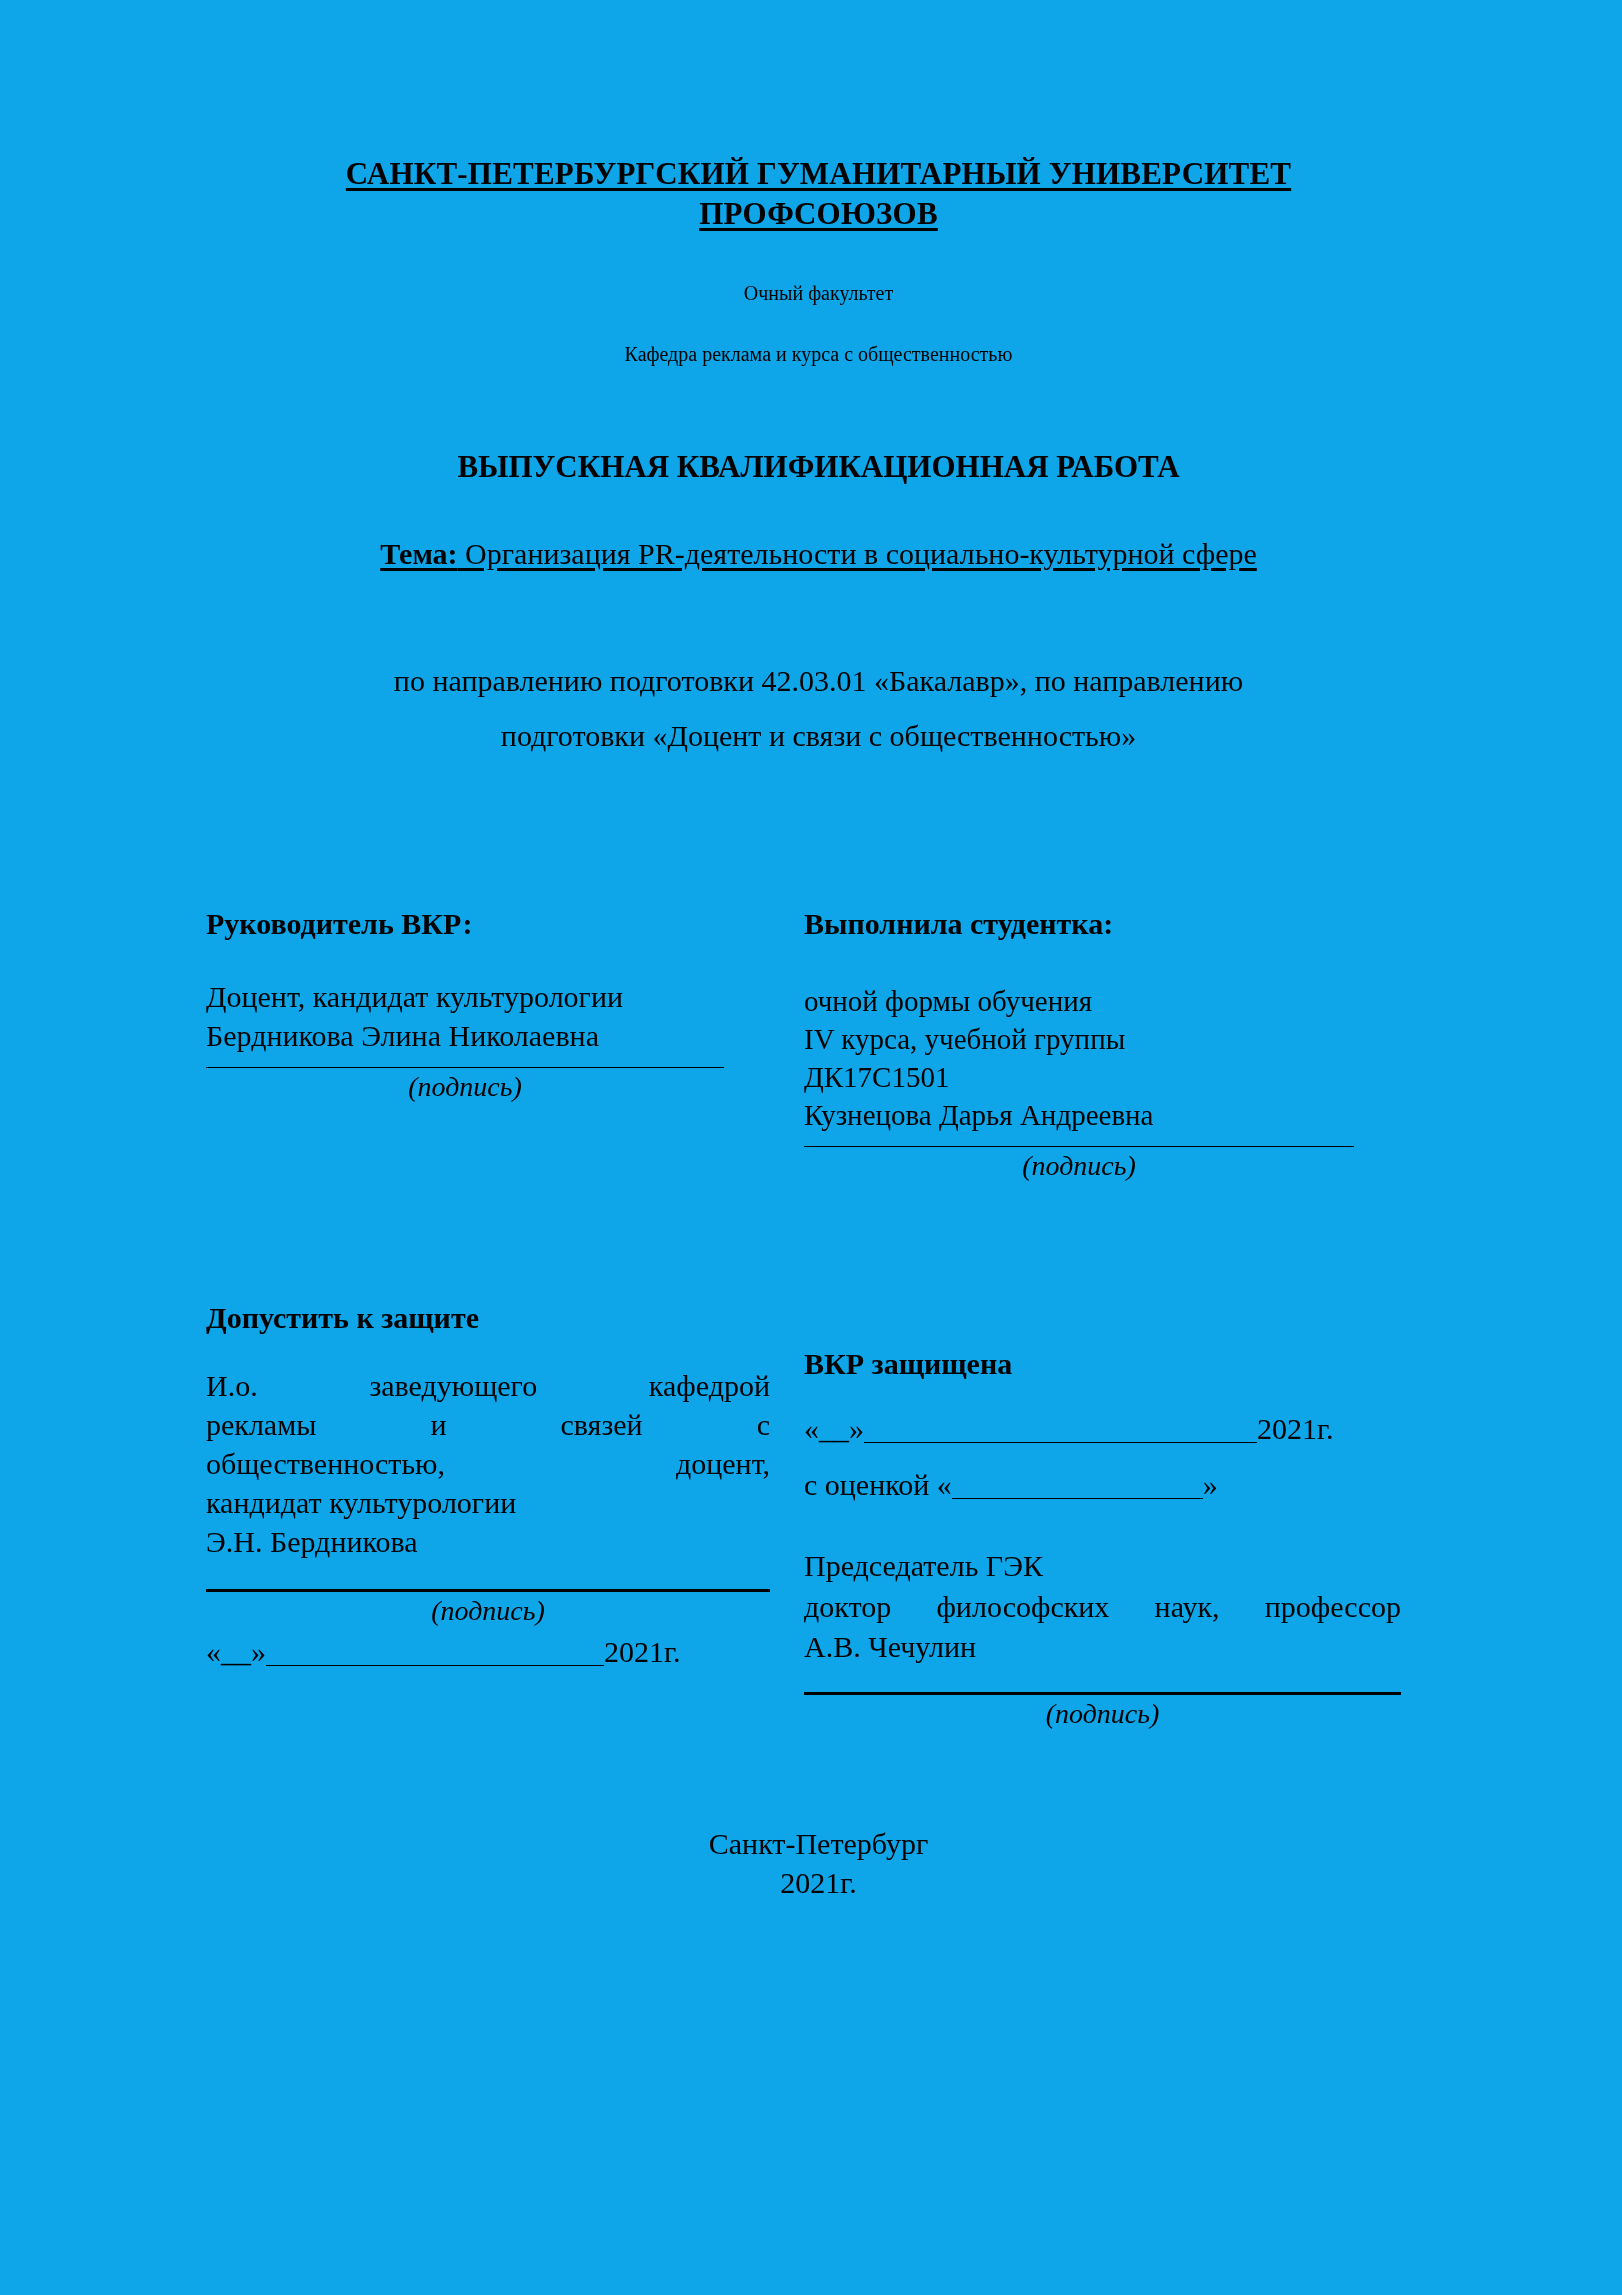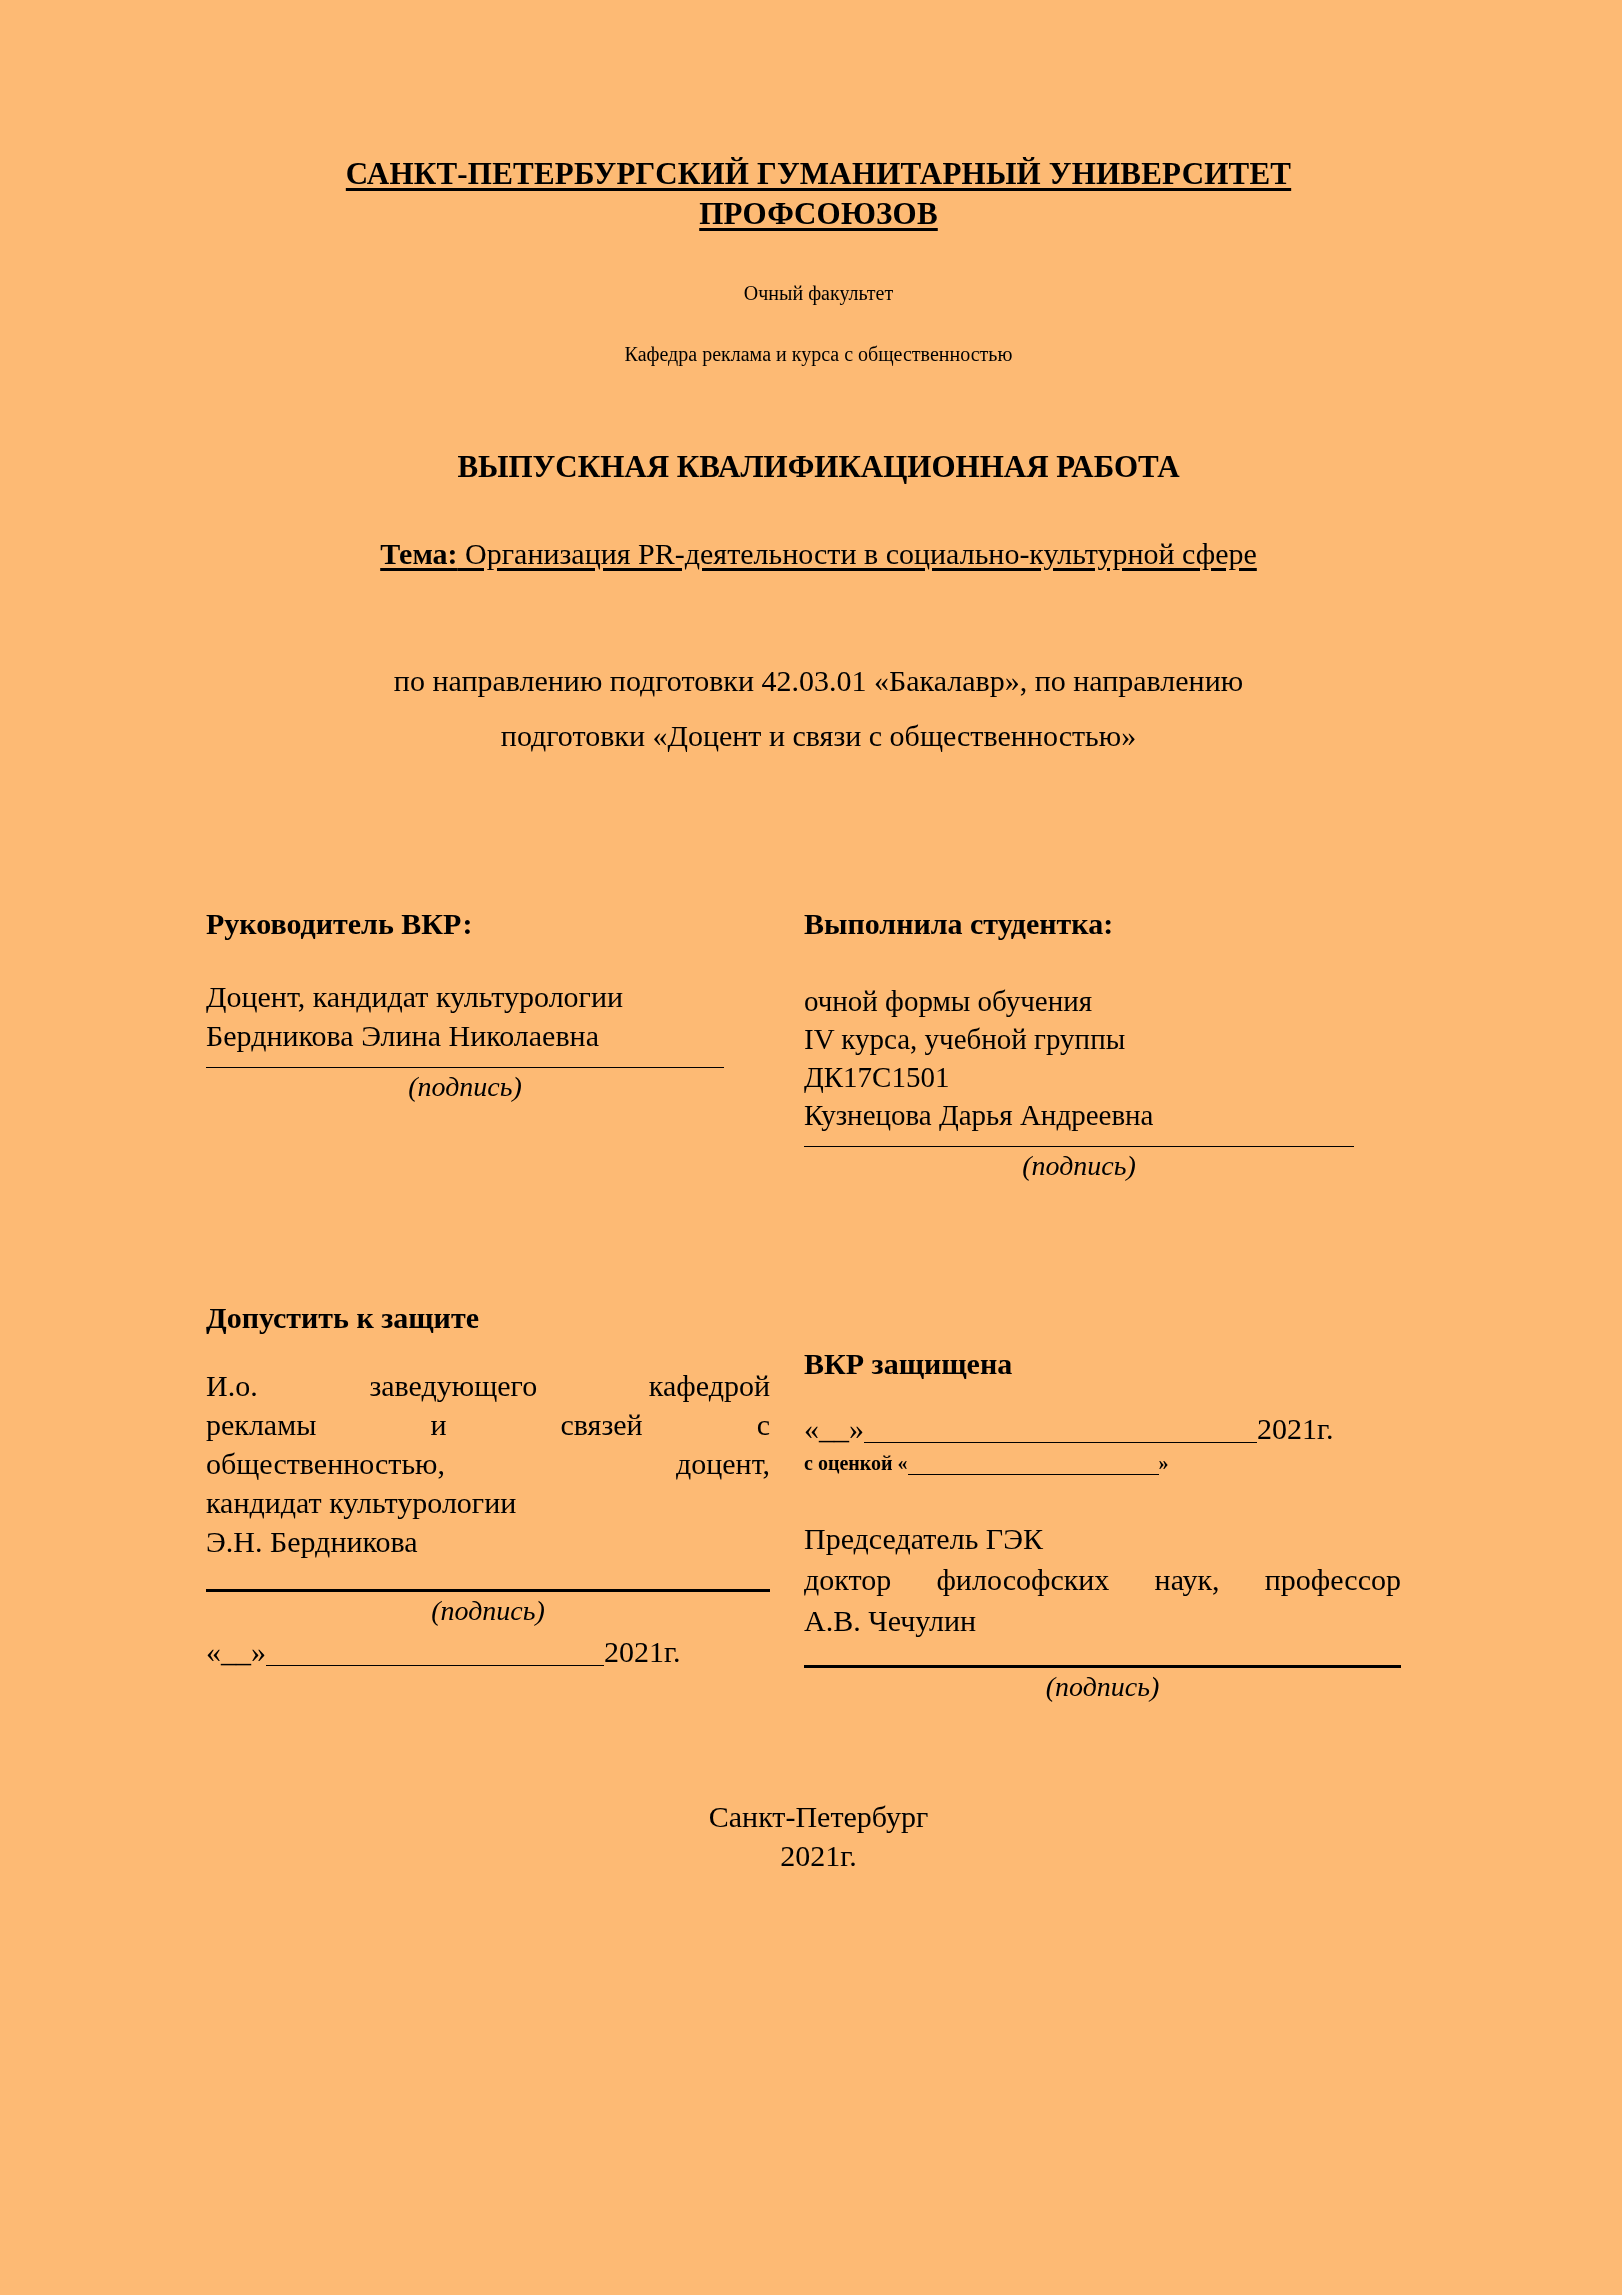--- a/index.html
+++ b/index.html
@@ -20,7 +20,7 @@
     top: 0; left: 0;
     width: 1623px;
     height: 2295px;
-    background: #fdba74;
+    background: #0ea5e9;
   }
   .content {
     position: absolute;

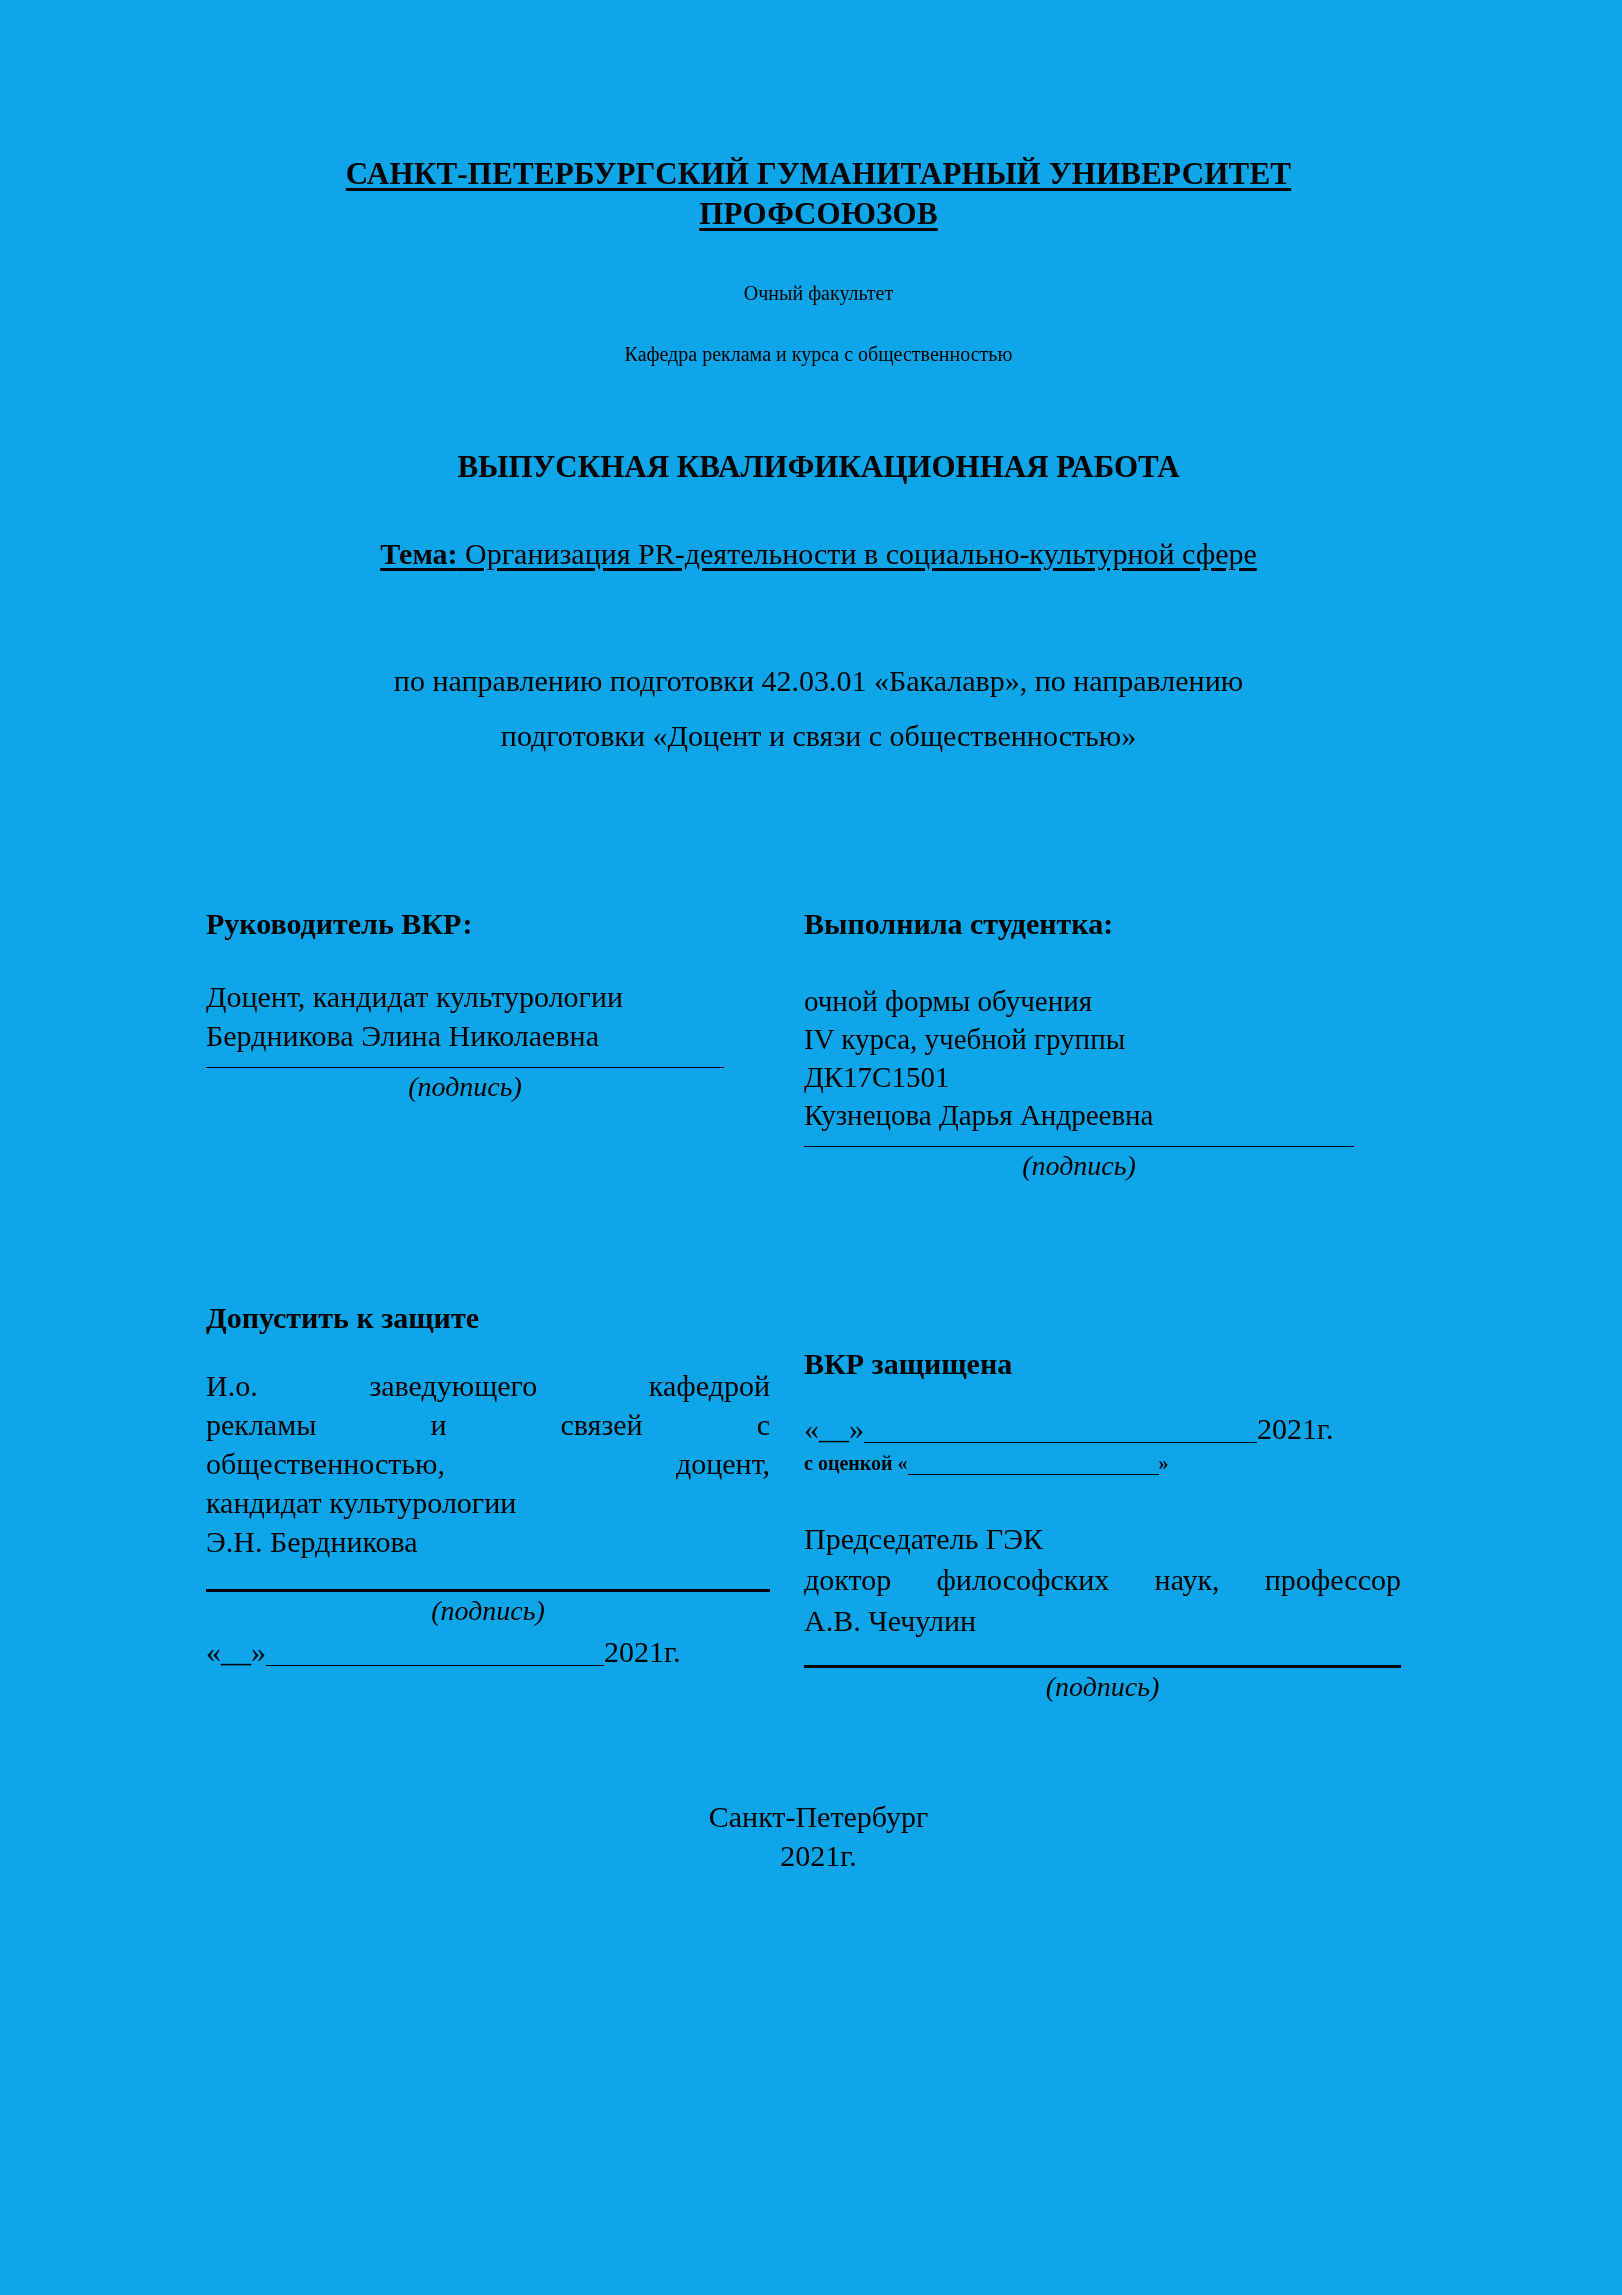--- a/index.html
+++ b/index.html
@@ -183,9 +183,8 @@
     vertical-align: -4.7px;
   }
   .def-mark {
-    margin-top: 1px;
-    font-size: 20px;
-    font-weight: bold;
+    margin-top: 22px;
+    font-size: 30px;
   }
   .def-mark .blank-mid {
     display: inline-block;

